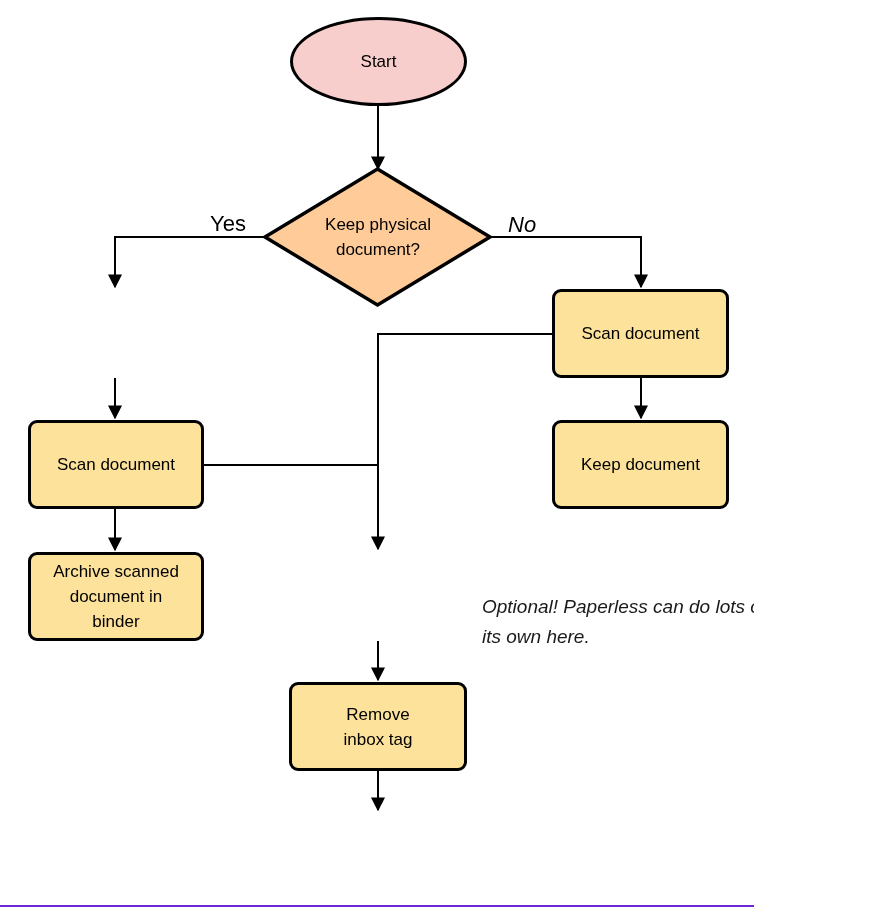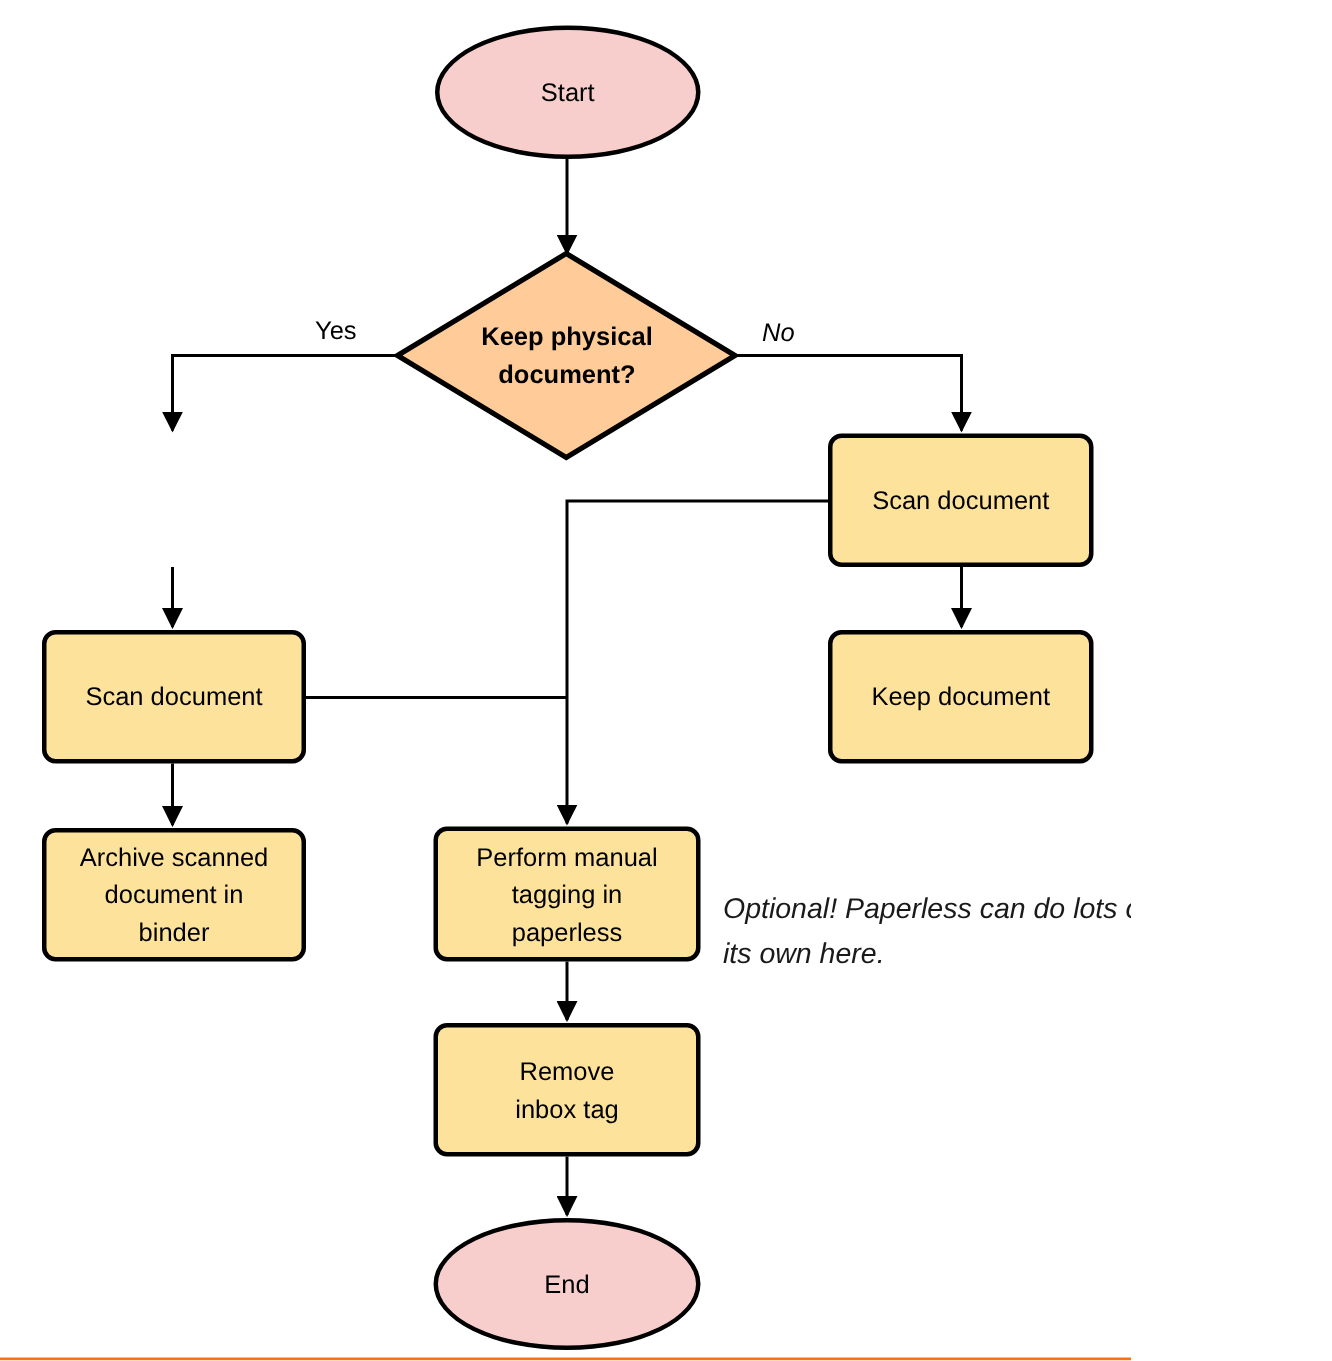--- a/index.html
+++ b/index.html
@@ -10,7 +10,7 @@
     width: 754px;
     height: 907px;
     background: #ffffff;
-    border-bottom: 2px solid #f97316;
+    border-bottom: 2px solid #6d28d9;
     box-sizing: border-box;
     overflow: hidden;
     color: #000000;

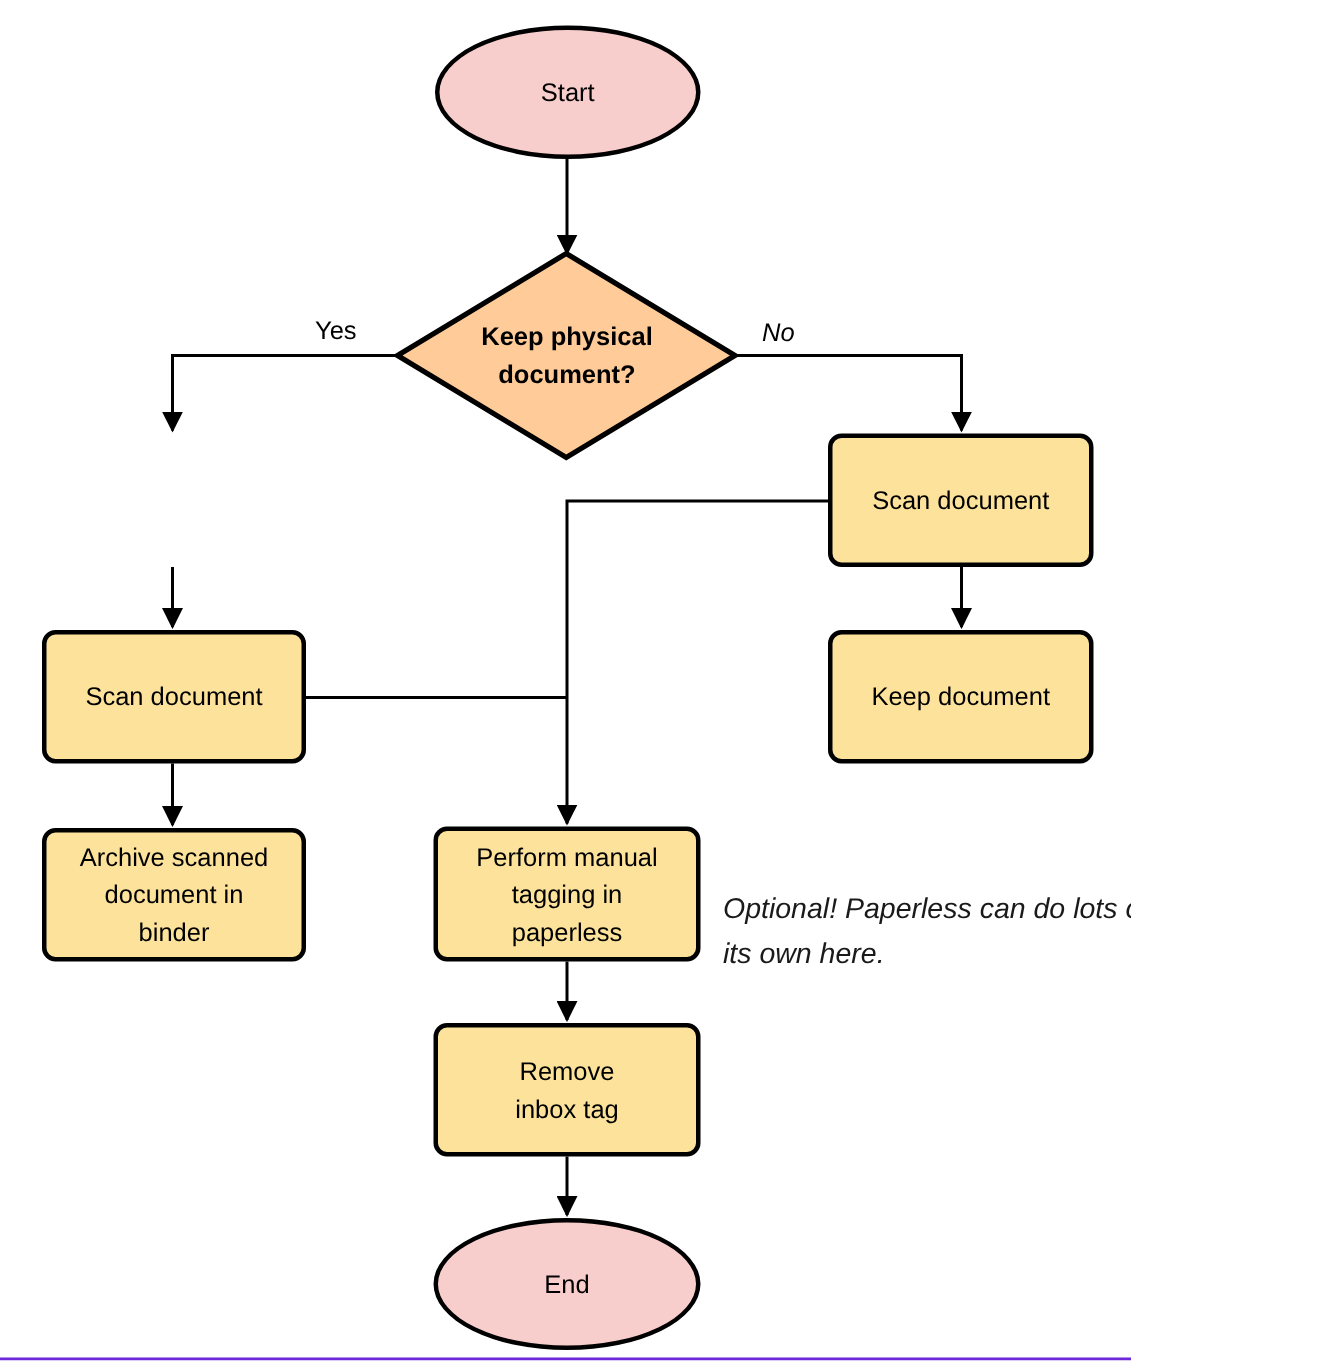--- a/index.html
+++ b/index.html
@@ -59,7 +59,7 @@
 
   .edge-label {
     position: absolute;
-    font-size: 17px;
+    font-size: 22px;
     color: #000000;
   }
 

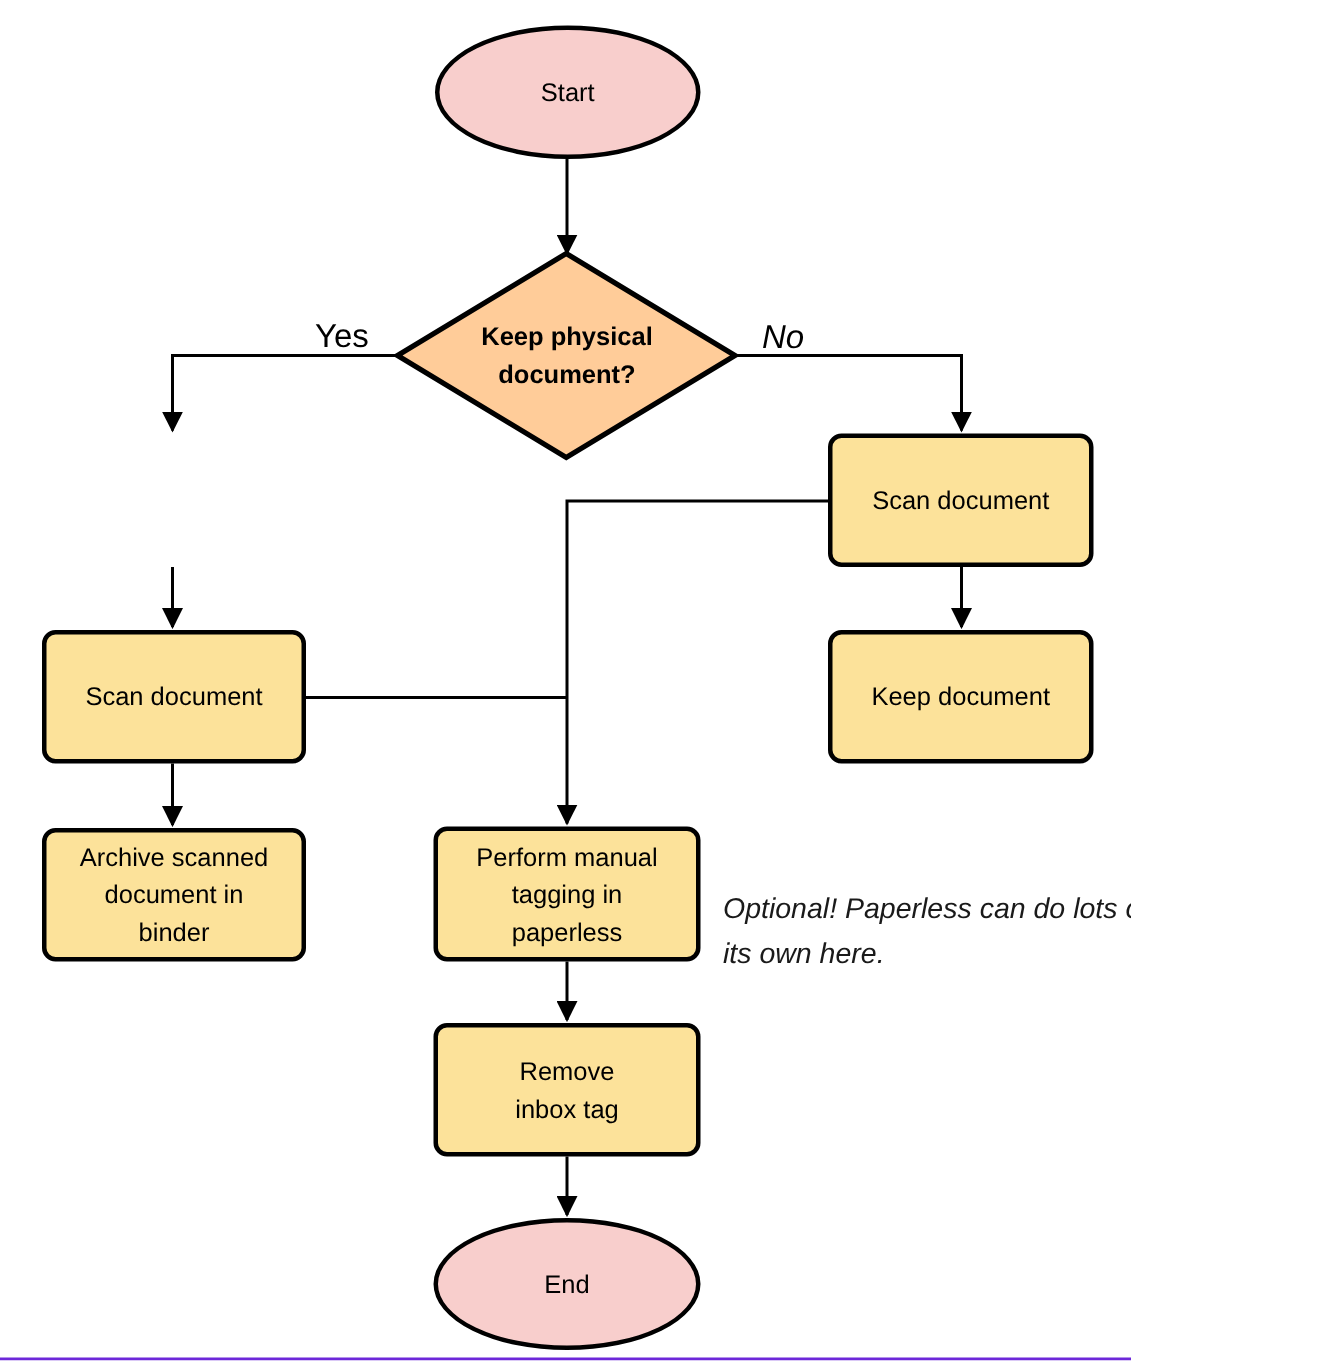--- a/index.html
+++ b/index.html
@@ -82,7 +82,7 @@
   .n-tag     { left: 289px; top: 551px; width: 178px; height: 90px; }
   .n-remove  { left: 289px; top: 682px; width: 178px; height: 89px; }
   .n-end     { left: 289px; top: 812px; width: 178px; height: 88px; }
-  .l-decision{ left: 283px; top: 210px; width: 190px; height: 54px; font-weight: bold; }
+  .l-decision{ left: 283px; top: 210px; width: 190px; height: 54px; }
   .l-yes     { left: 210px; top: 211px; }
   .l-no      { left: 508px; top: 212px; font-style: italic; }
   .l-note    { left: 482px; top: 592px; width: 420px; }

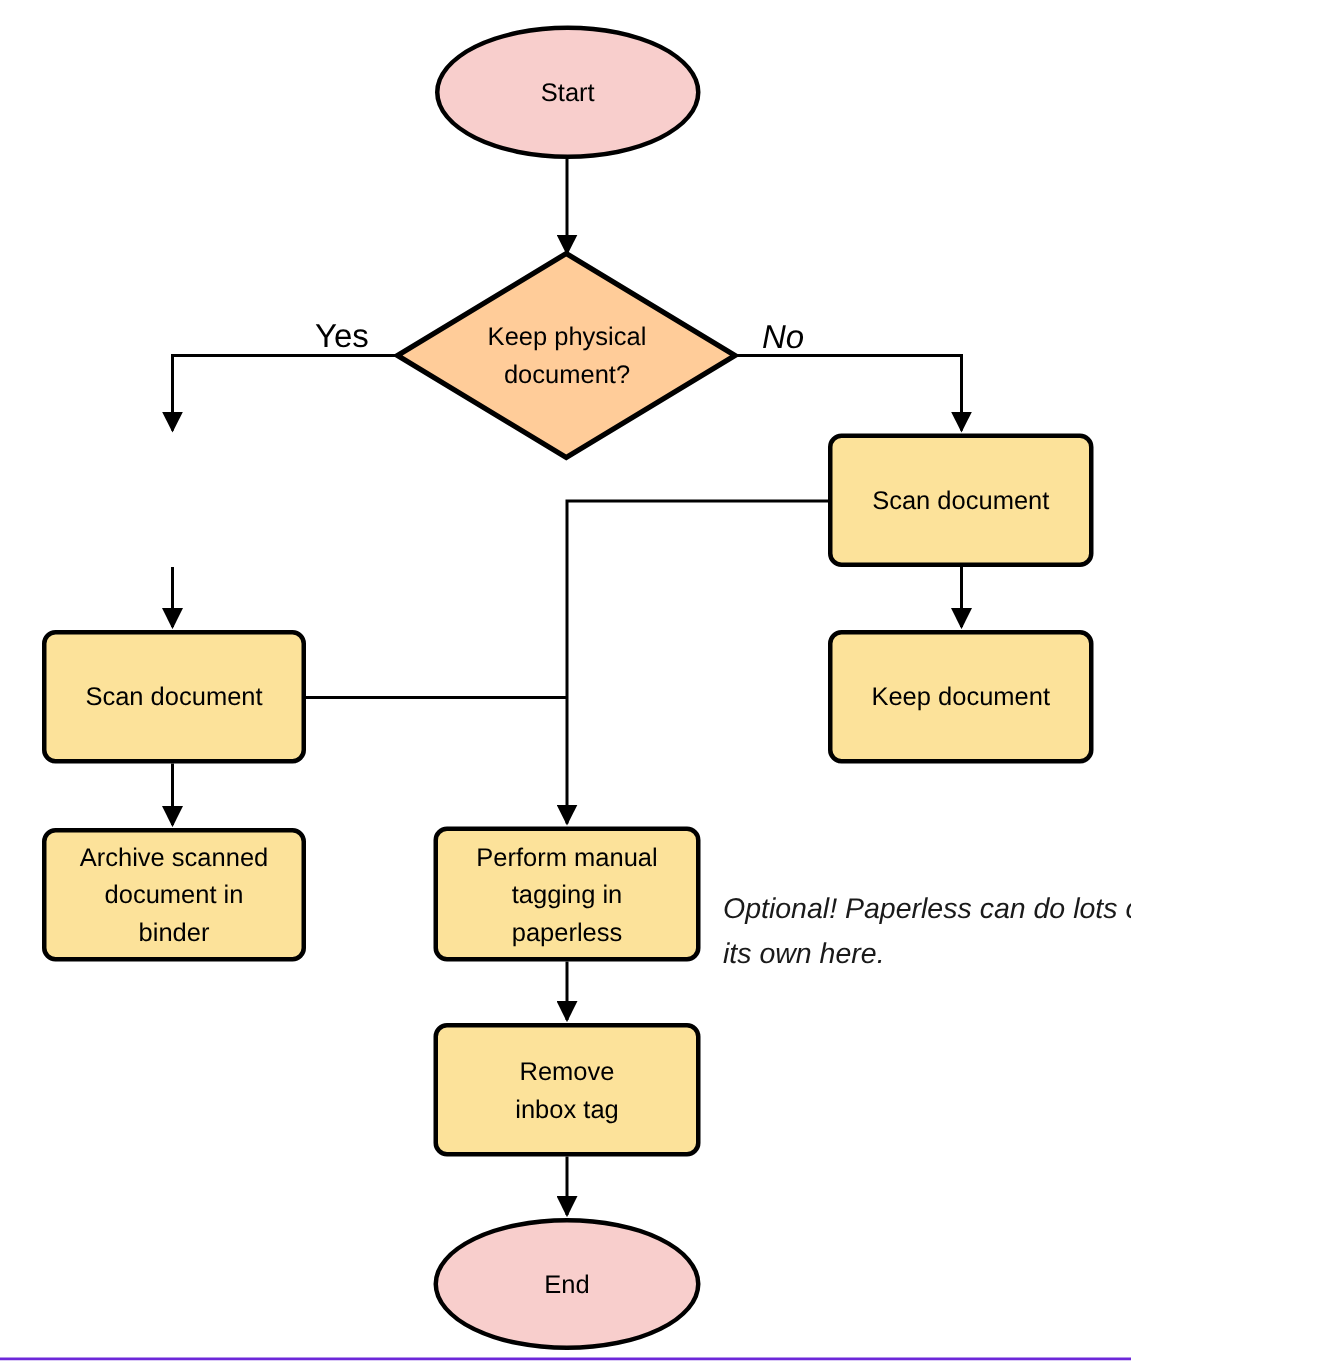--- a/index.html
+++ b/index.html
@@ -144,11 +144,6 @@
     <span>Keep document</span>
   </div>
 
-  <div class="node process n-tag">
-    <span>Perform manual
-tagging in
-paperless</span>
-  </div>
 
   <div class="annotation l-note">Optional! Paperless can do lots of work on
 its own here.</div>

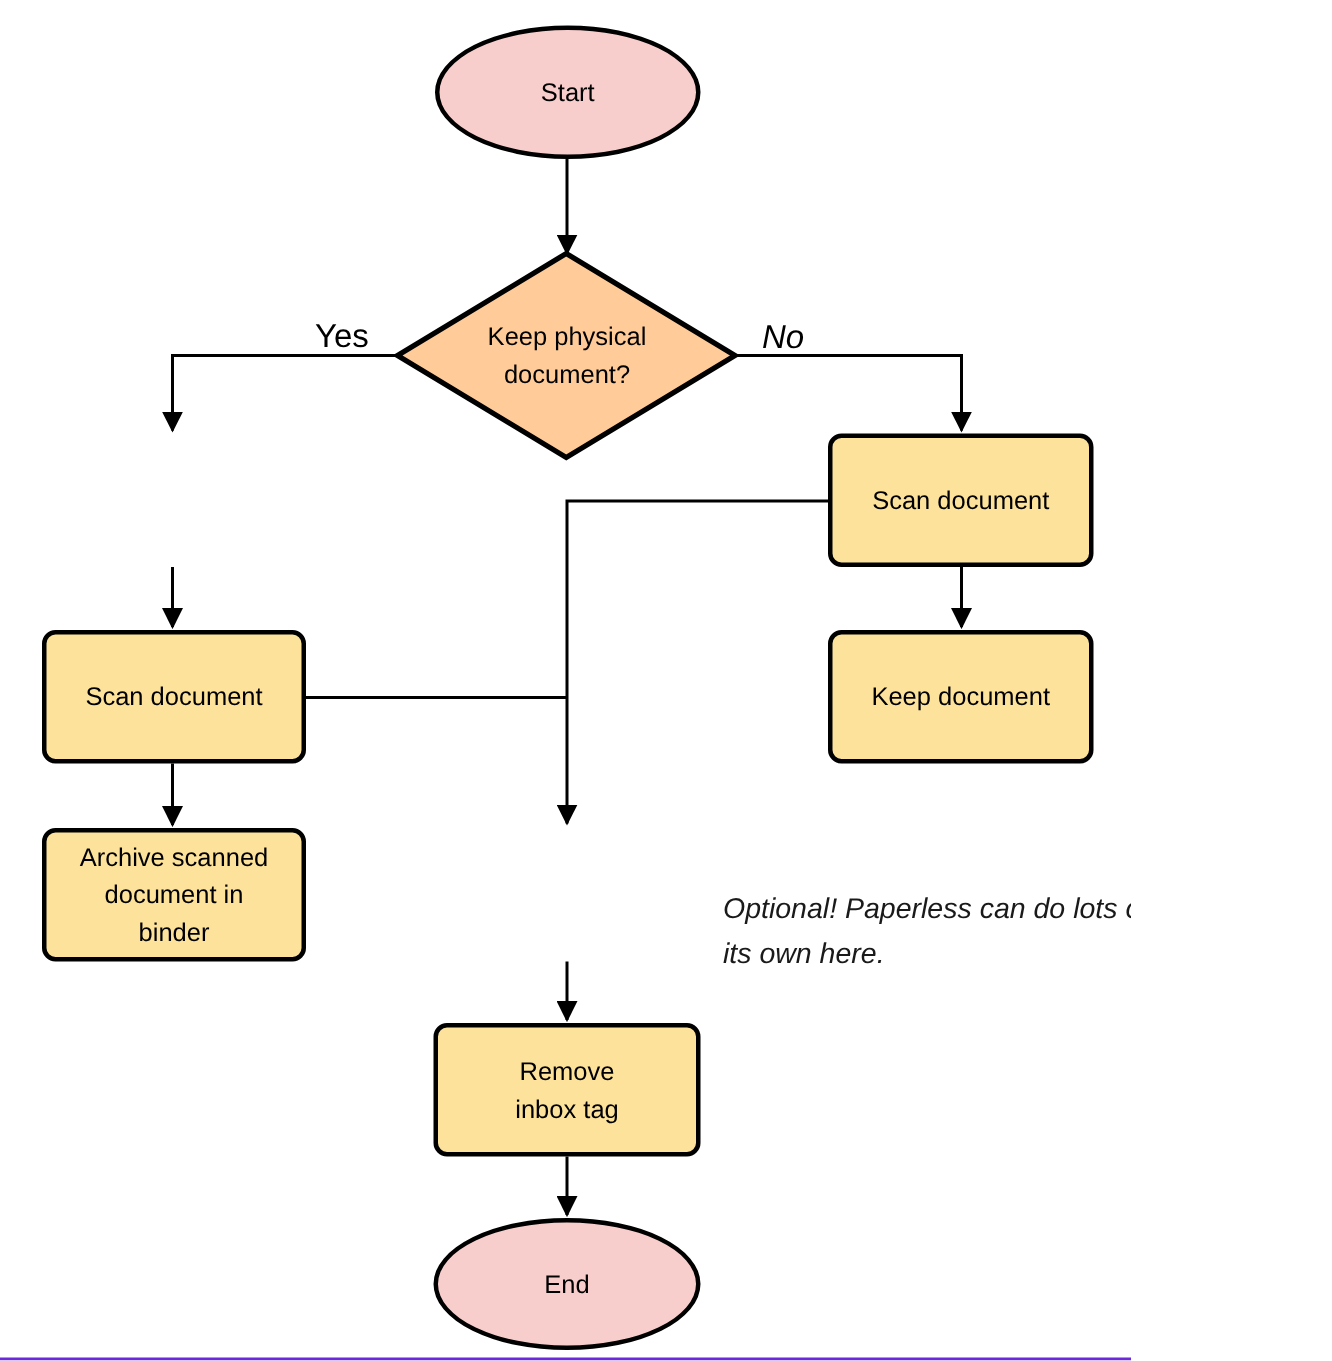--- a/index.html
+++ b/index.html
@@ -153,9 +153,6 @@
 inbox tag</span>
   </div>
 
-  <div class="node terminal n-end">
-    <span>End</span>
-  </div>
 
 </div>
 

